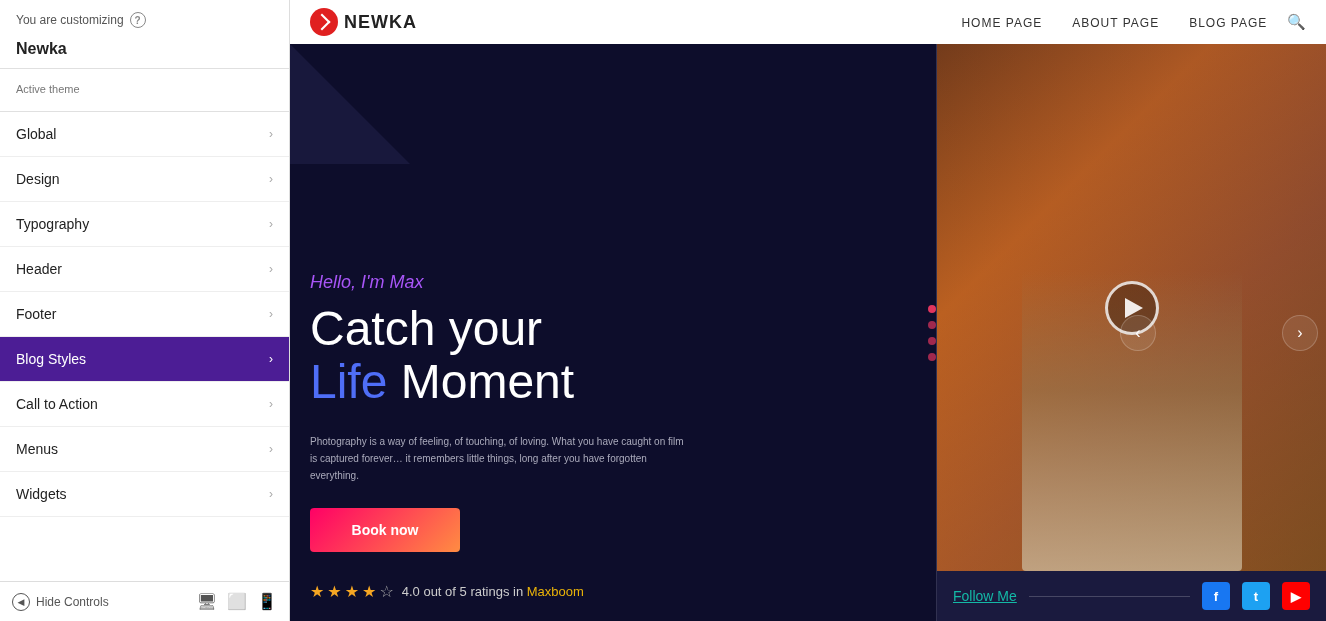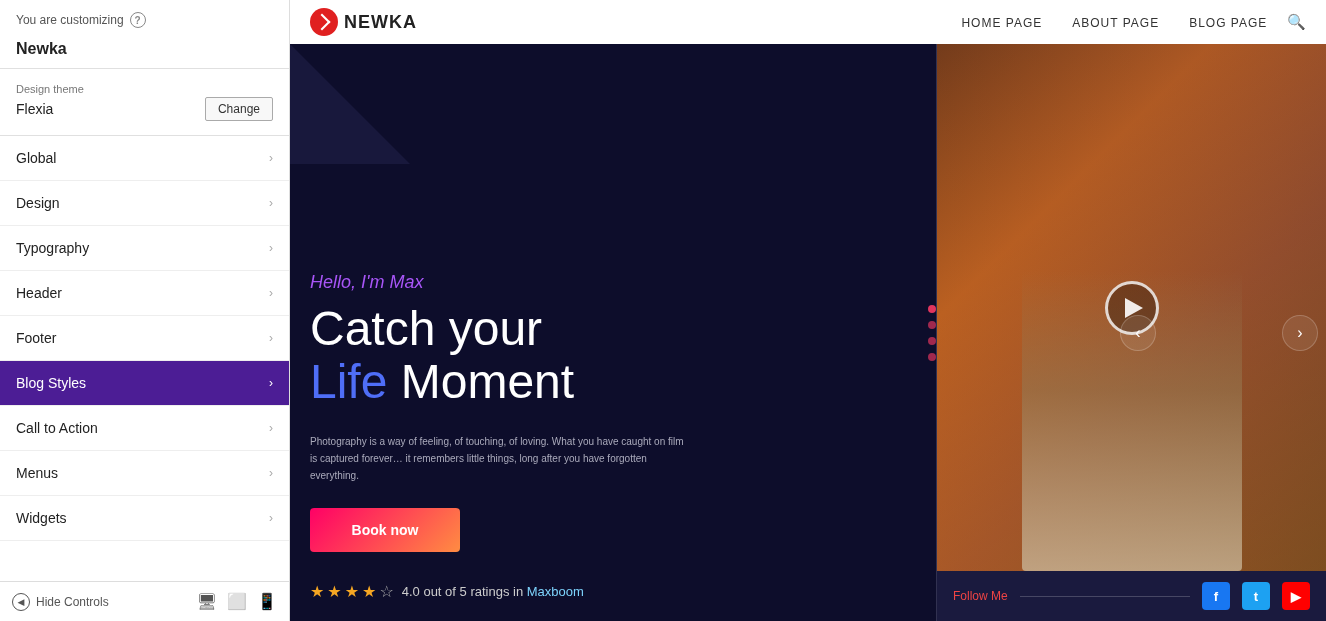--- a/index.html
+++ b/index.html
@@ -429,7 +429,7 @@
   </div>
 
   <div class="active-theme-section">
-    <div class="label">Design theme</div>
+    <div class="label">Active theme</div>
     <div class="theme-row">
       <span class="name">Flexia</span>
       <button class="change-btn">Change</button>

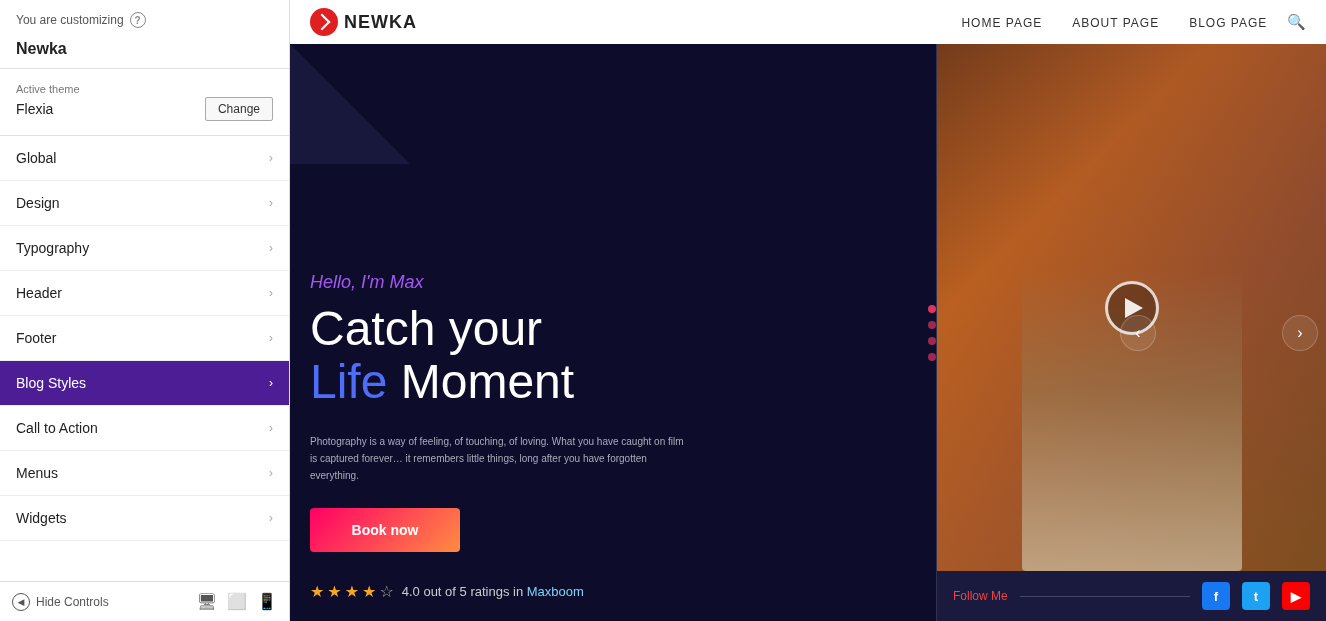--- a/index.html
+++ b/index.html
@@ -430,10 +430,6 @@
 
   <div class="active-theme-section">
     <div class="label">Active theme</div>
-    <div class="theme-row">
-      <span class="name">Flexia</span>
-      <button class="change-btn">Change</button>
-    </div>
   </div>
 
   <div class="nav-list">

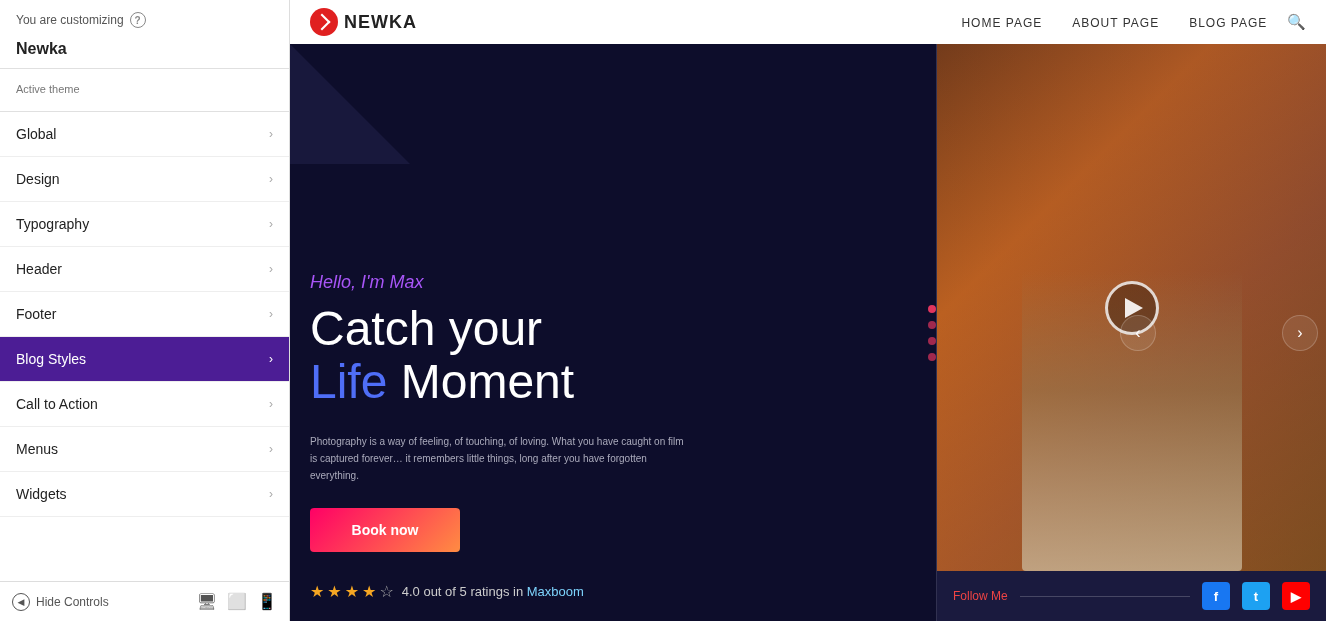--- a/index.html
+++ b/index.html
@@ -286,7 +286,7 @@
       color: #ccc;
     }
     .ratings-text .brand-link {
-      color: #7dd3fc;
+      color: #eab308;
     }
 
     

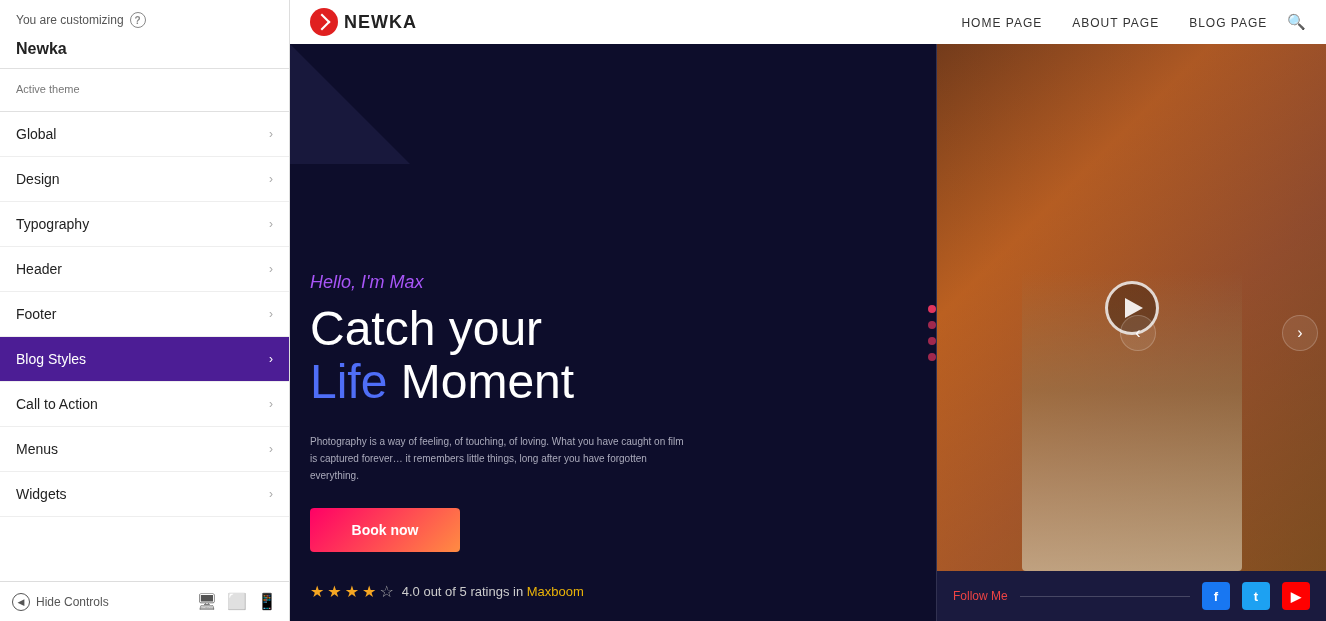--- a/index.html
+++ b/index.html
@@ -365,9 +365,10 @@
       flex-shrink: 0;
     }
     .follow-bar .follow-text {
-      font-size: 12px;
-      color: #ef4444;
+      font-size: 14px;
+      color: #14b8a6;
       white-space: nowrap;
+      text-decoration: underline;
     }
     .follow-bar .divider-line {
       flex: 1;

